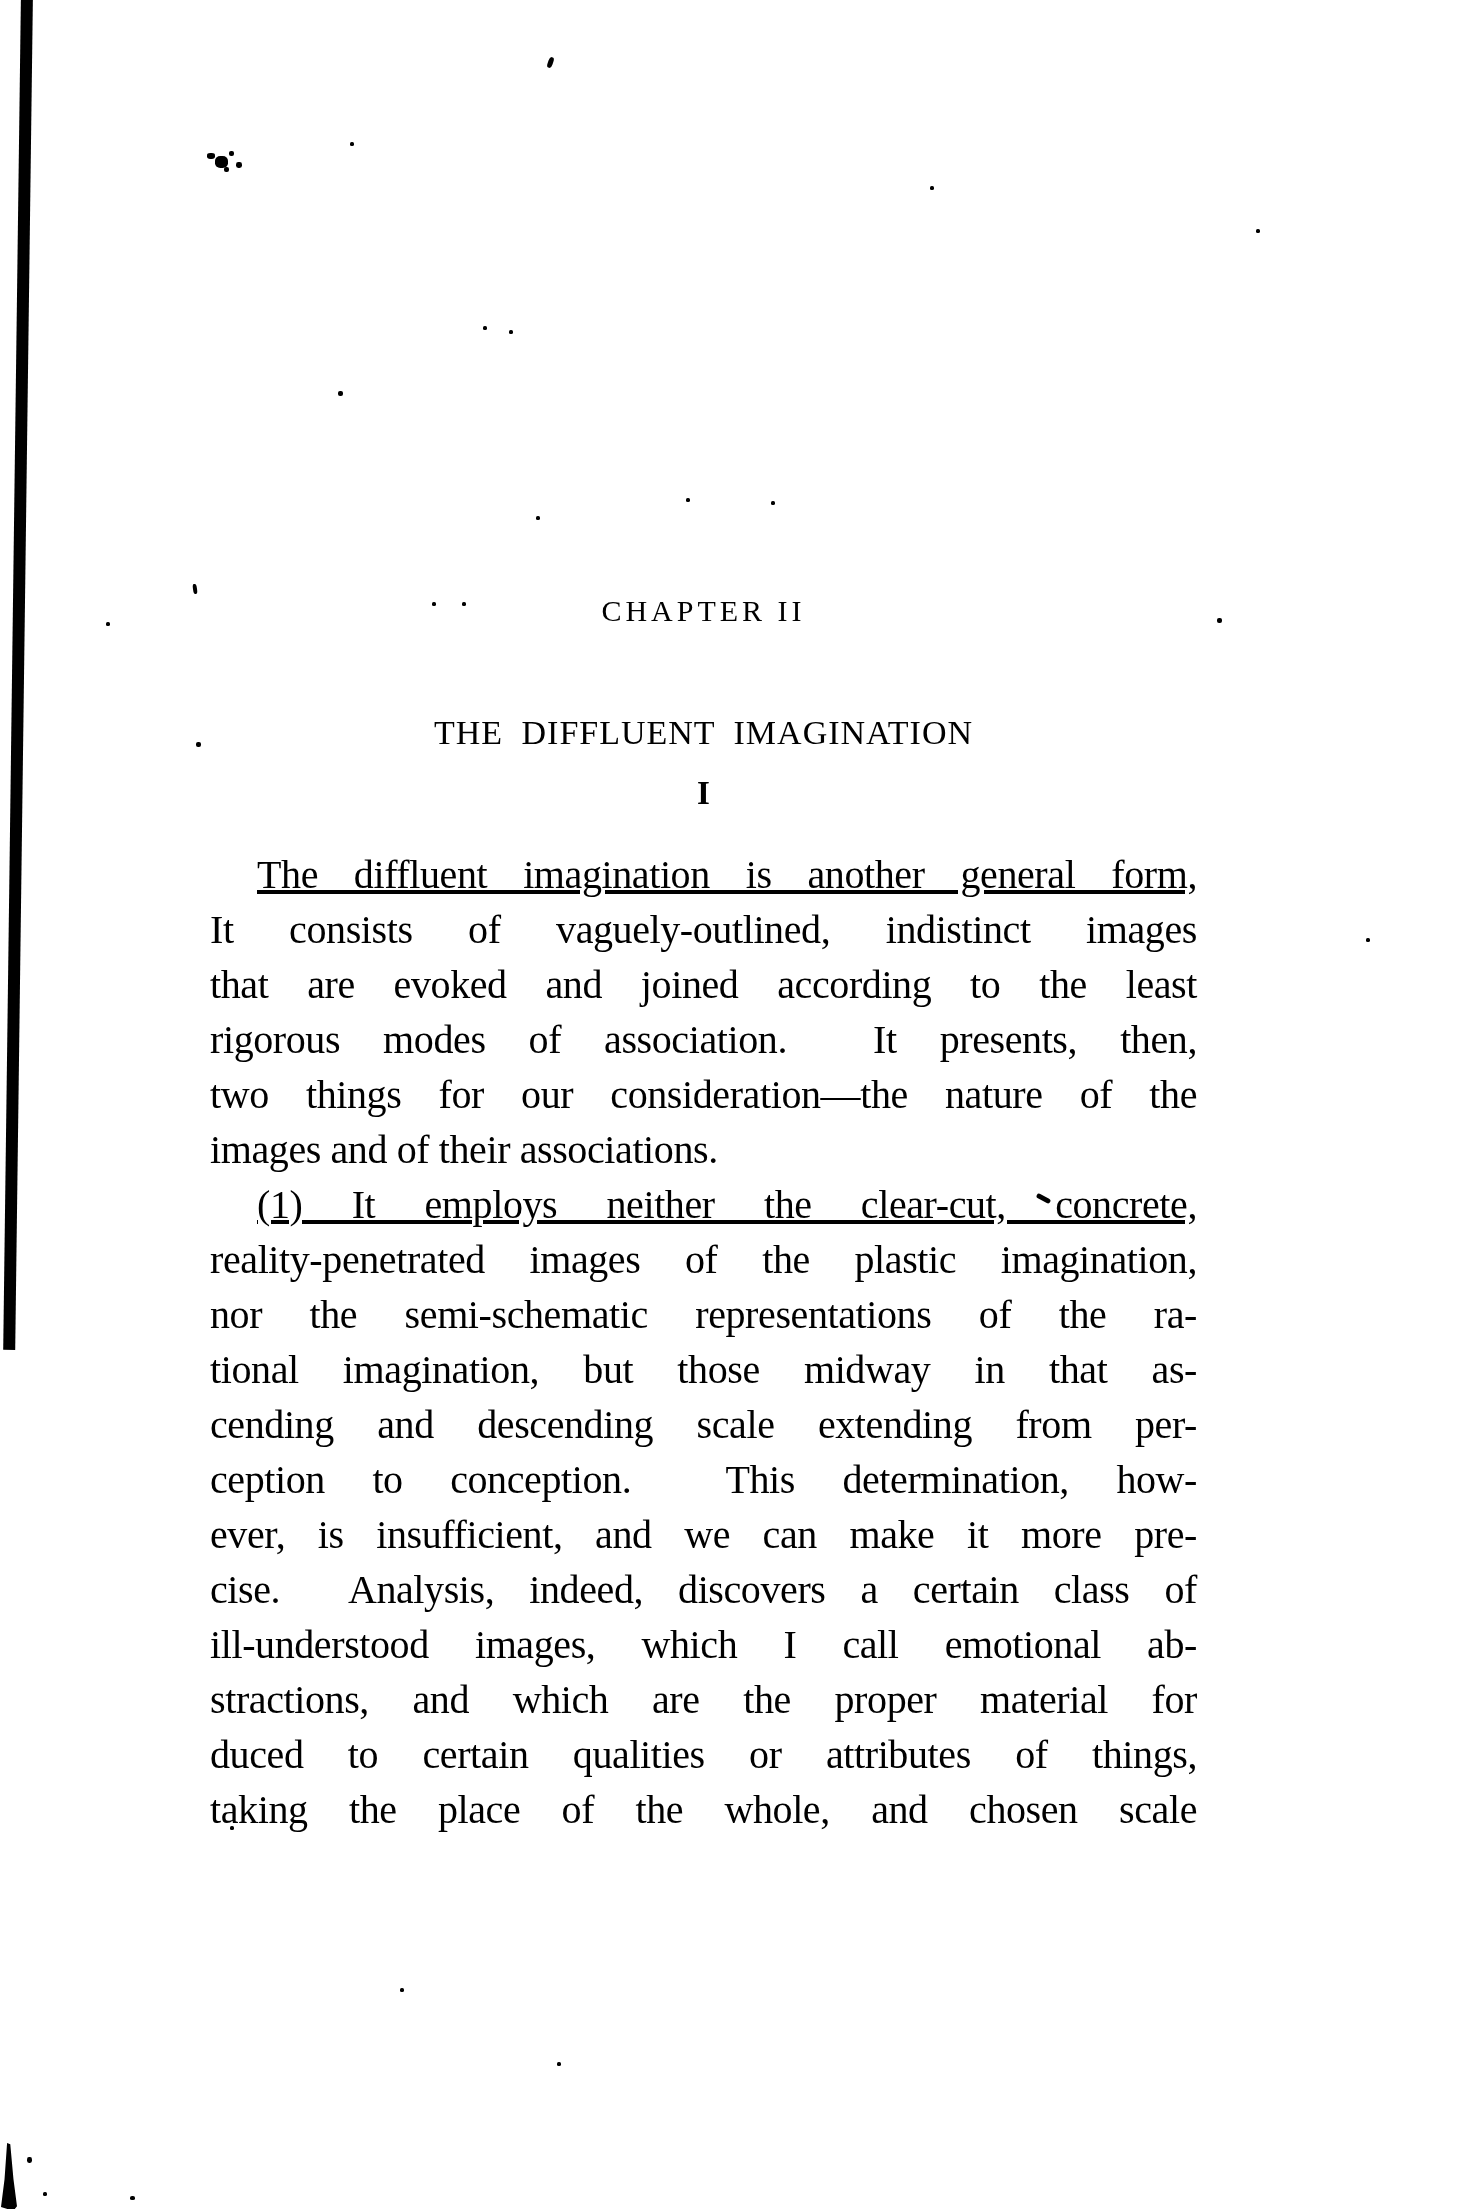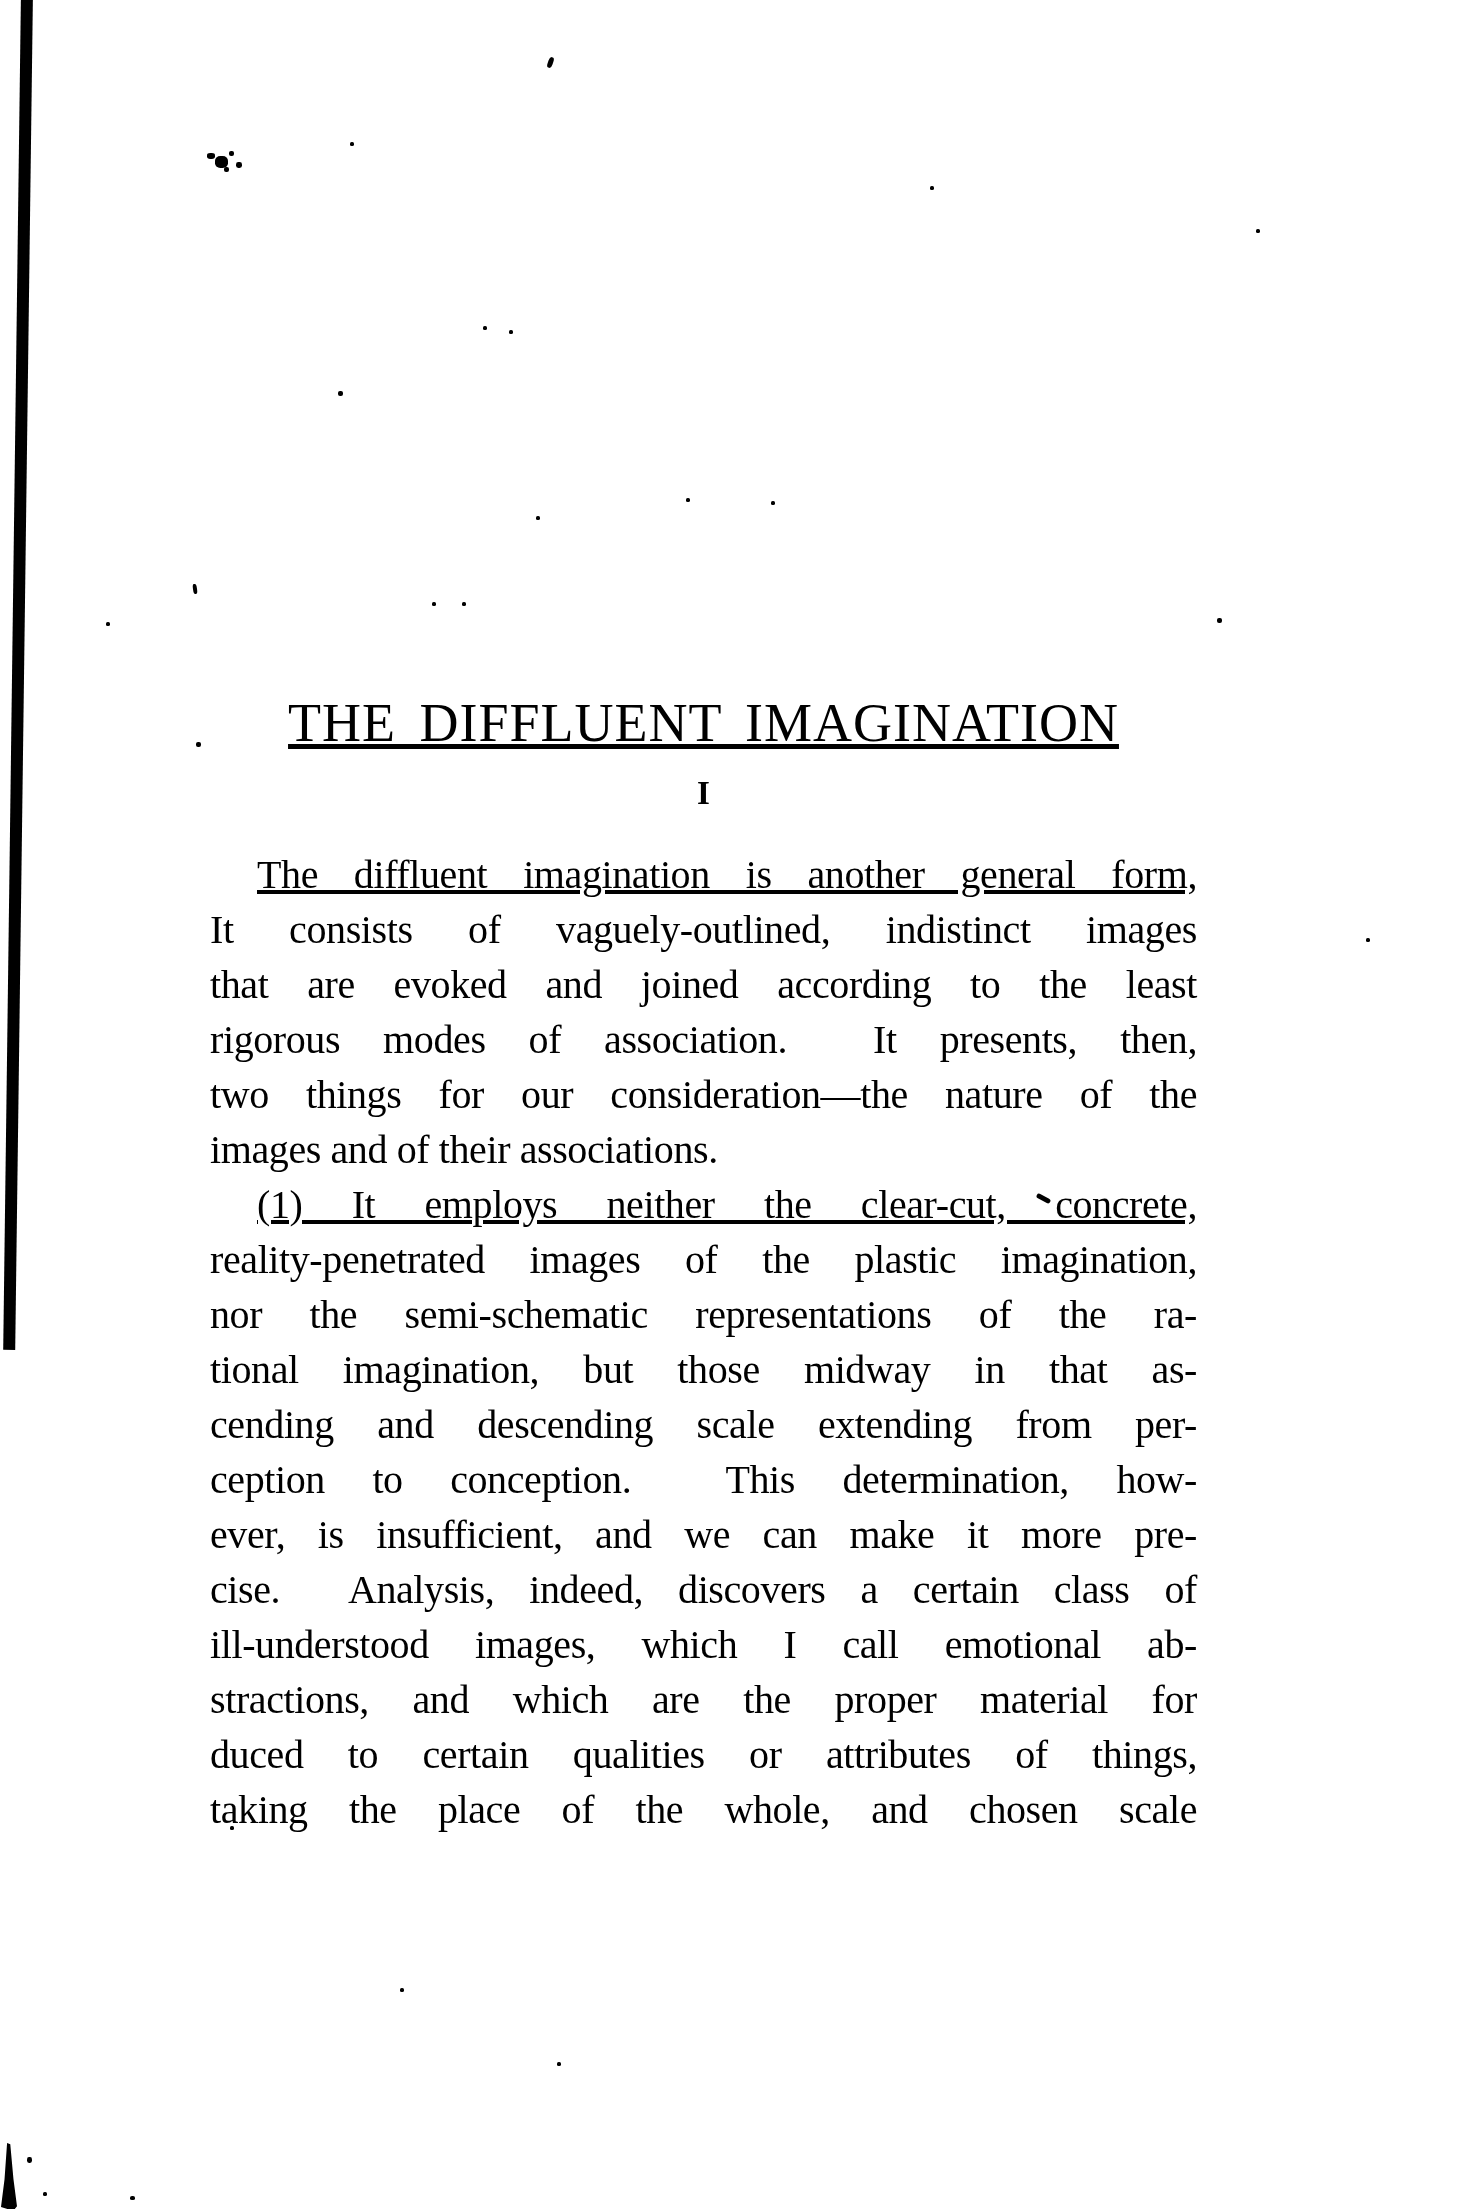--- a/index.html
+++ b/index.html
@@ -91,6 +91,7 @@
   <div id="spine"></div>
   <div id="binding-mark"></div>
 
+  <div id="chapter-heading" class="center-col">CHAPTER II</div>
 
   <div id="page-title" class="center-col">THE DIFFLUENT IMAGINATION</div>
 

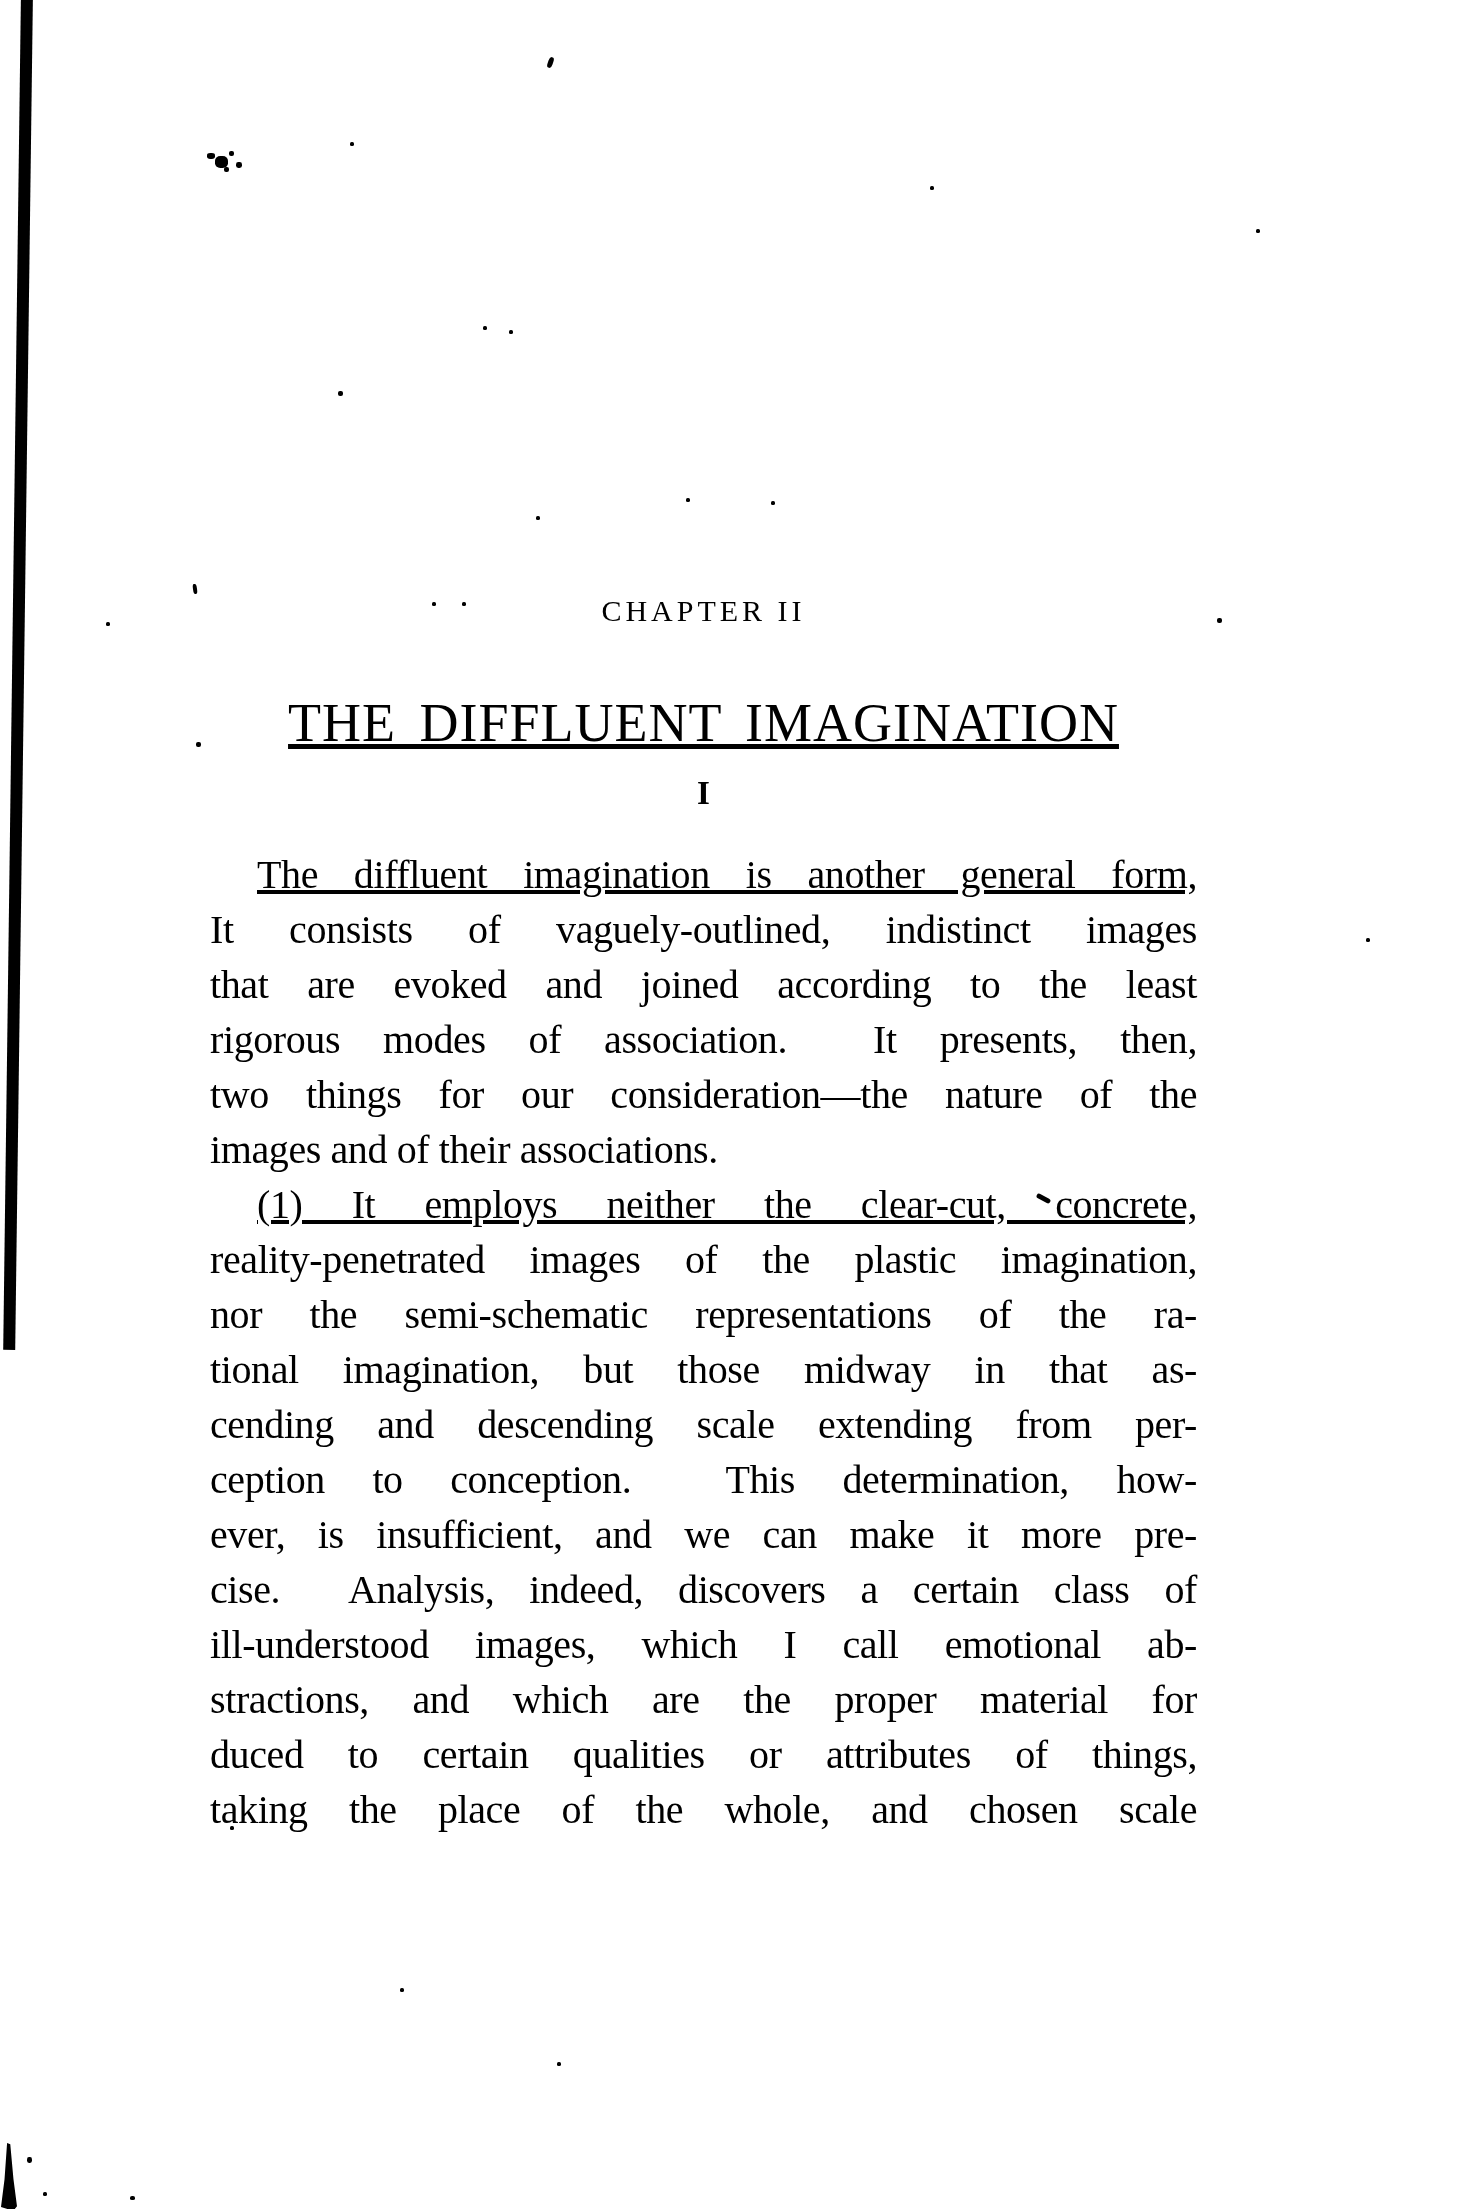--- a/index.html
+++ b/index.html
@@ -45,11 +45,10 @@
     letter-spacing:4px;
   }
   #page-title{
-    top:696px;
-    font-size:54px;
+    top:716px;
+    font-size:34px;
     letter-spacing:1px;
     word-spacing:9px;
-    text-decoration:underline;
   }
   #section-numeral{
     top:777px;

